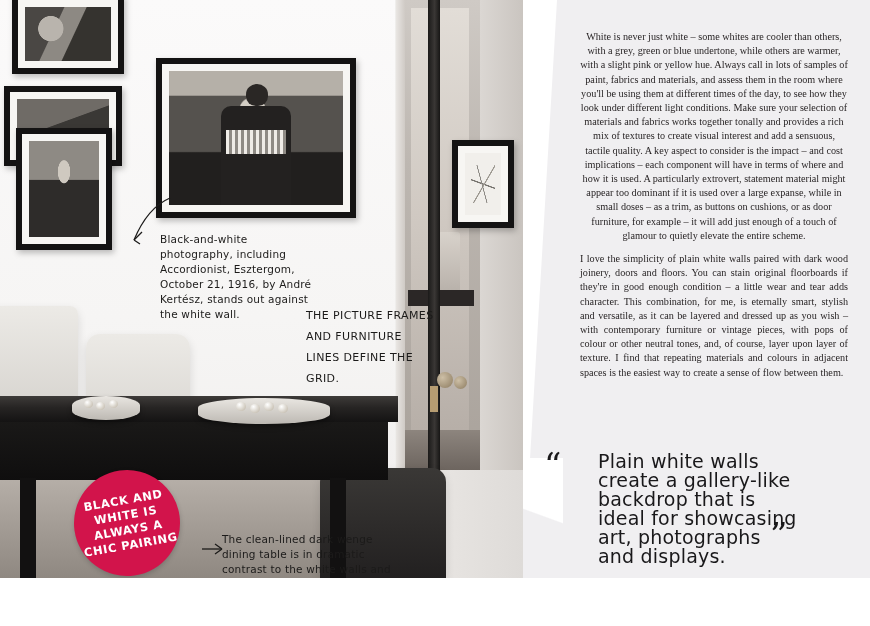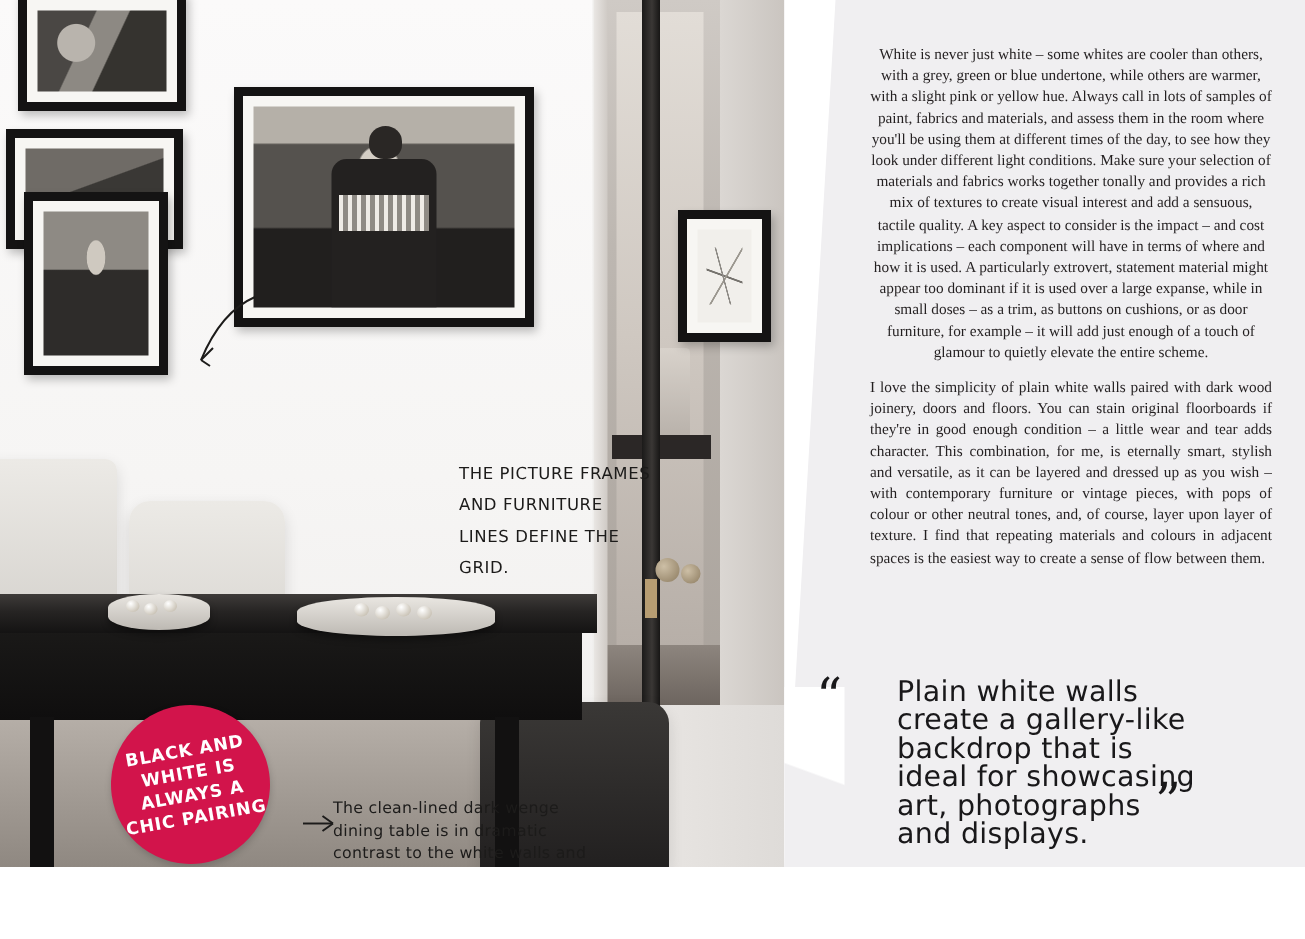--- a/index.html
+++ b/index.html
@@ -376,6 +376,7 @@
       <span>BLACK AND WHITE IS ALWAYS A CHIC PAIRING</span>
     </div>
 
+    <div class="hand note-photo">Black-and-white photography, including Accordionist, Esztergom, October 21, 1916, by André Kertész, stands out against the white wall.</div>
 
     <div class="hand note-grid">THE PICTURE FRAMES AND FURNITURE LINES DEFINE THE GRID.</div>
 

